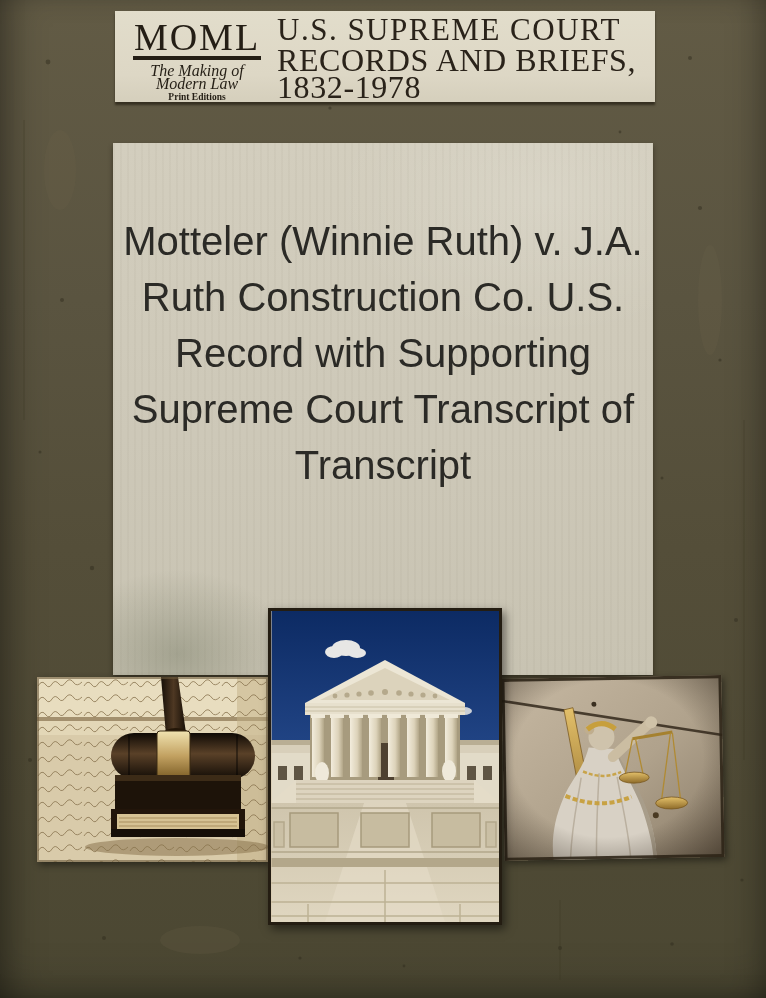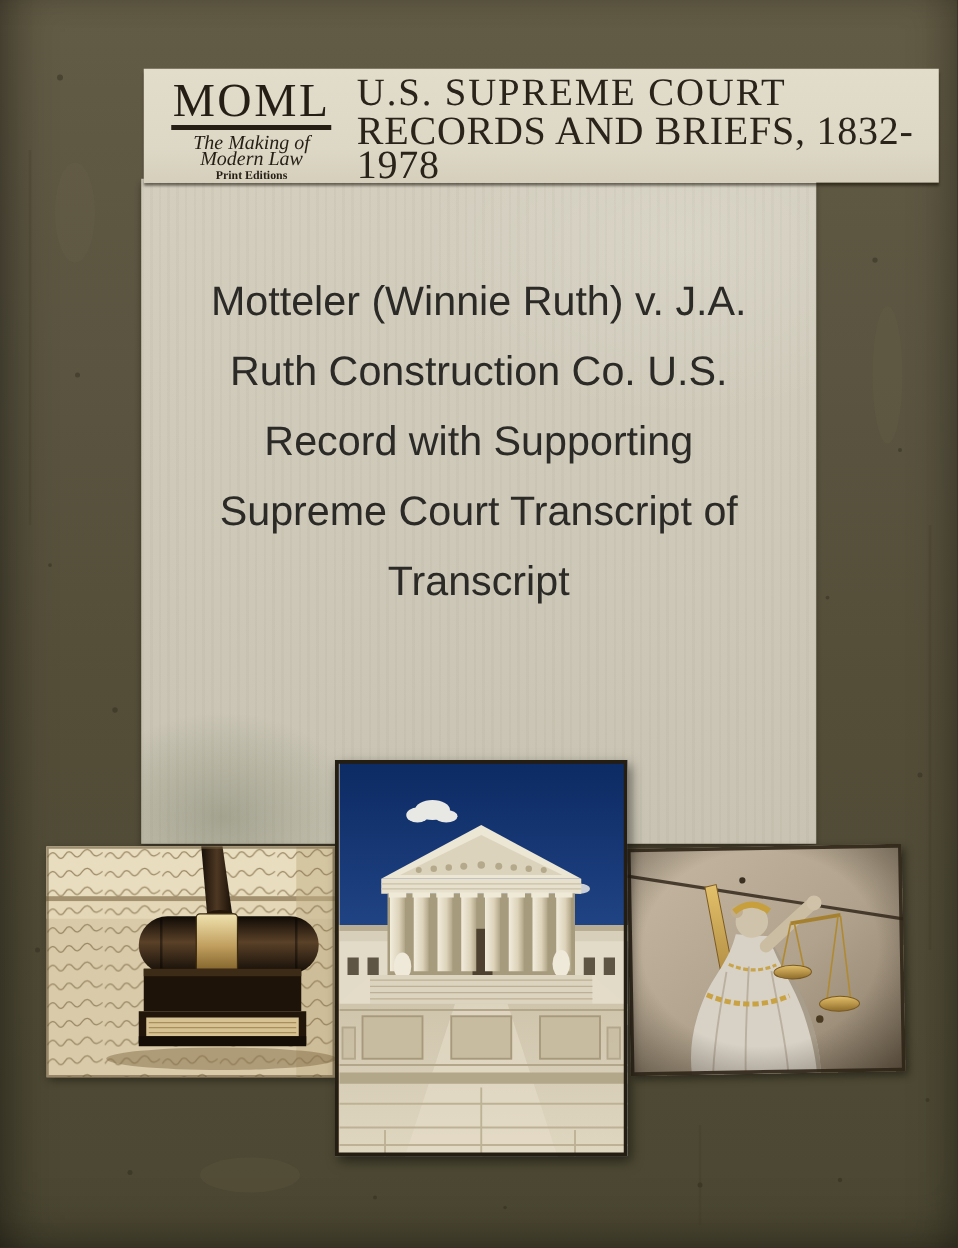--- a/index.html
+++ b/index.html
@@ -13,10 +13,10 @@
   .bg-texture{position:absolute;left:0;top:0;z-index:0;}
   
   .band{
-    position:absolute;left:115px;top:11px;width:636px;height:91px;z-index:2;
+    position:absolute;left:115px;top:11px;width:540px;height:91px;z-index:2;
     background:linear-gradient(180deg,#e2ddcb 0%,#ddd7c5 70%,#d5cfbc 100%);
     box-shadow:0 3px 2px rgba(20,14,6,.55);
-    display:flex;align-items:center;margin-top:44px;
+    display:flex;align-items:center;
   }
   .moml{width:150px;margin-left:18px;padding-top:8px;text-align:center;color:#241e15;}
   .moml-word{font-size:38px;line-height:34px;letter-spacing:2px;}

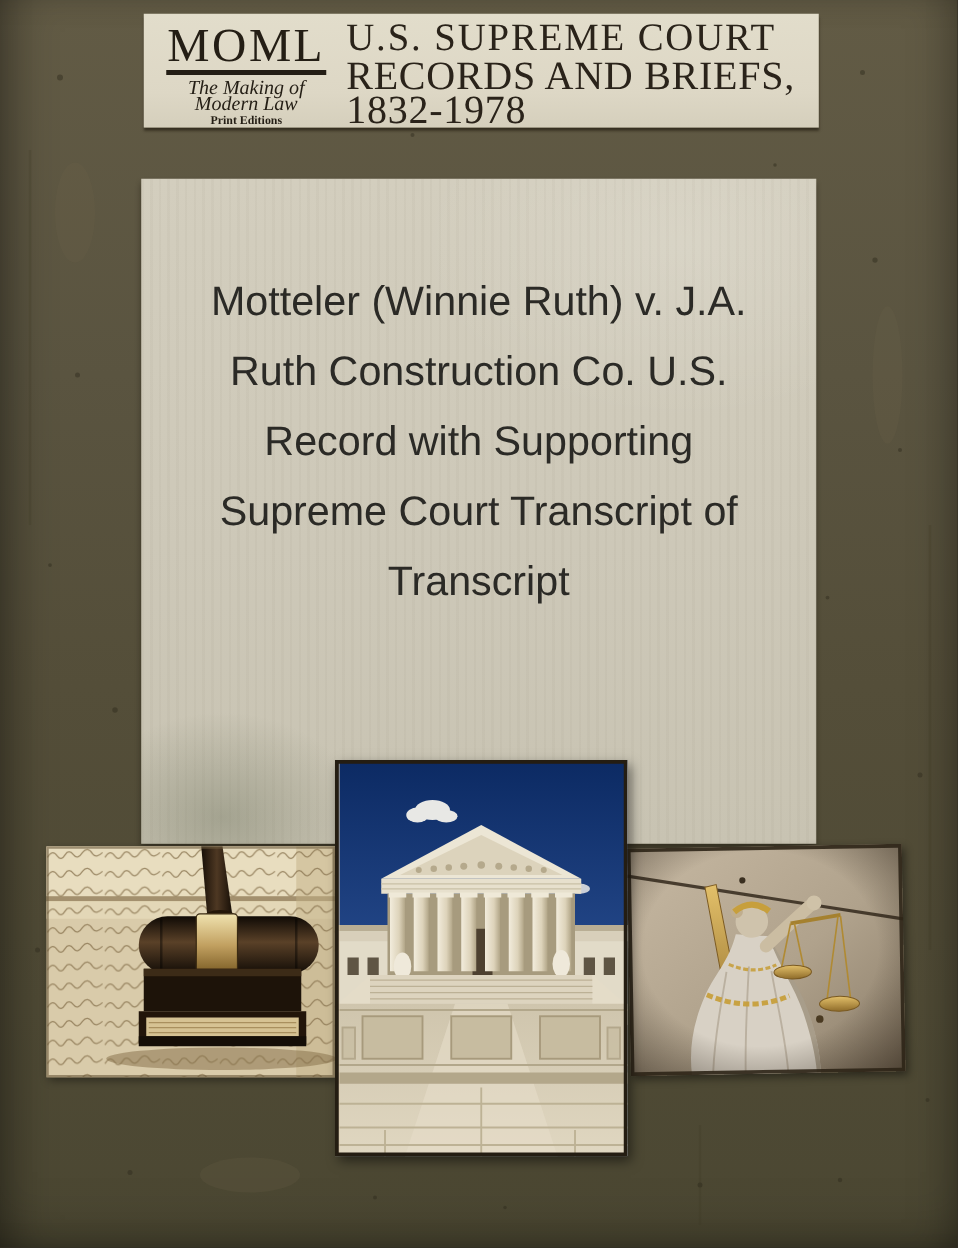--- a/index.html
+++ b/index.html
@@ -37,7 +37,7 @@
     box-shadow:0 3px 5px rgba(15,12,5,.45);
   }
   .title{margin:0;padding-top:70px;font-family:"Liberation Sans",sans-serif;font-weight:400;
-    font-size:33px;line-height:56px;color:#2b2a26;text-align:center;}
+    font-size:40px;line-height:56px;color:#2b2a26;text-align:center;}
   .title span{display:block;}
   .authors{margin-top:10px;font-family:"Liberation Sans",sans-serif;
     font-size:33px;line-height:40px;color:#2b2a26;text-align:center;letter-spacing:.5px;}

